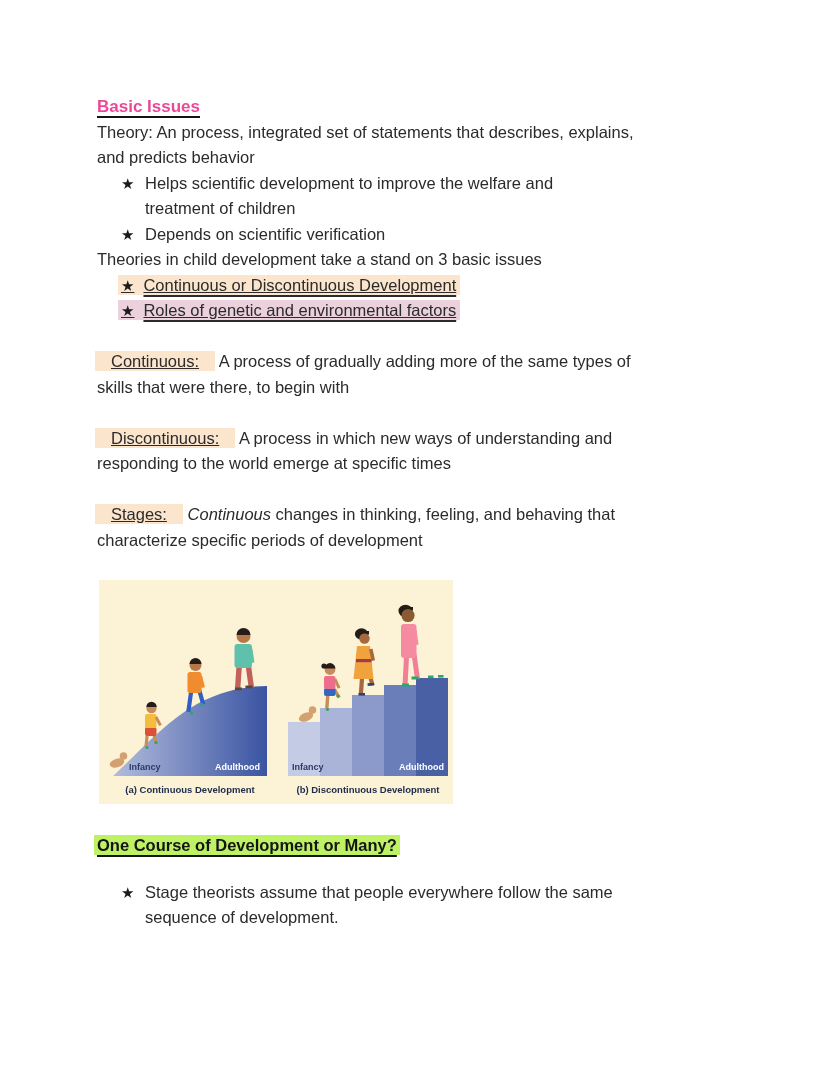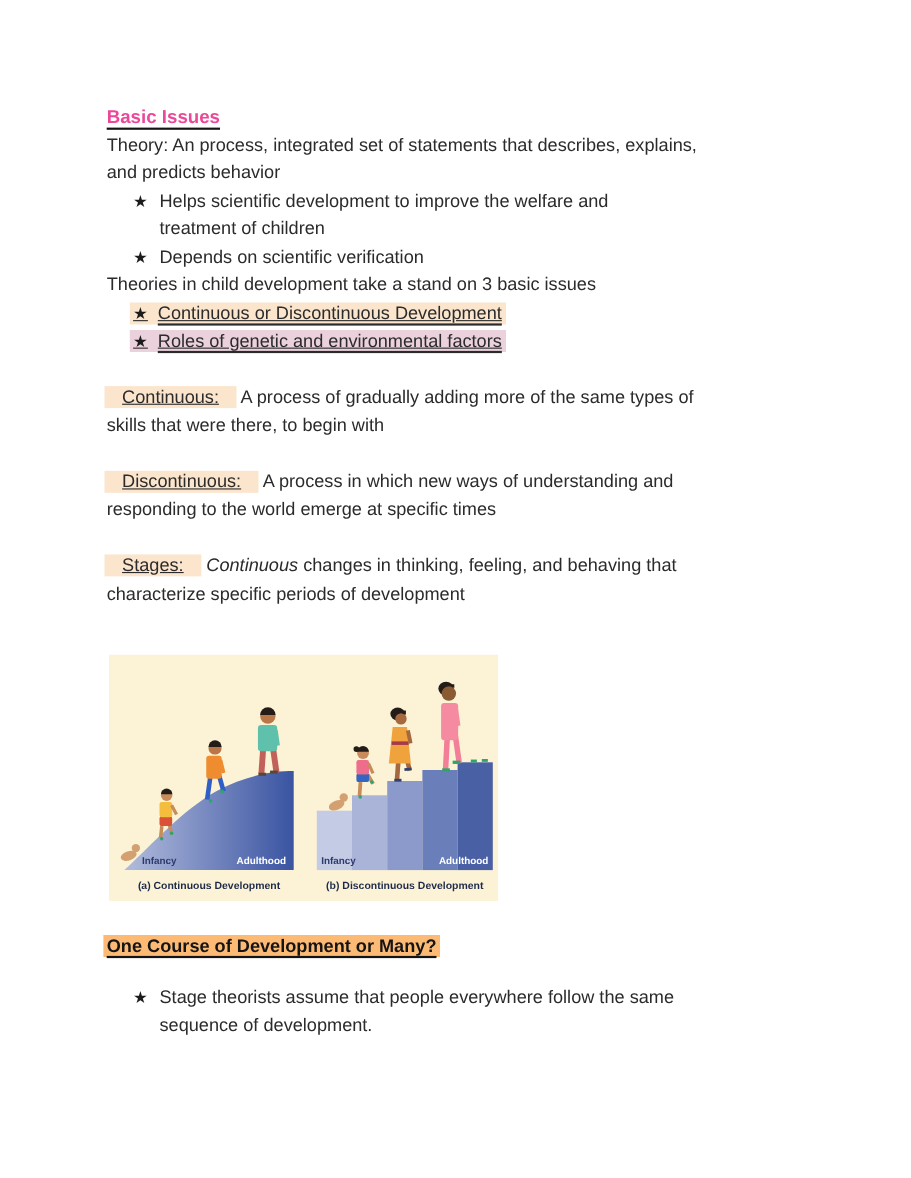--- a/index.html
+++ b/index.html
@@ -37,7 +37,7 @@
   .hlwrap { padding:1px 3px; margin-left:-3px; }
   .final-bullet { margin-top:21.5px; }
   
-  figure.devfig { margin:42px 0 0 2px; width:290px; height:224px; }
+  figure.devfig { margin:27px 0 0 2px; width:290px; height:224px; }
   svg text { font-family:"Liberation Sans","DejaVu Sans",sans-serif; font-weight:bold; }
 </style>
 </head>

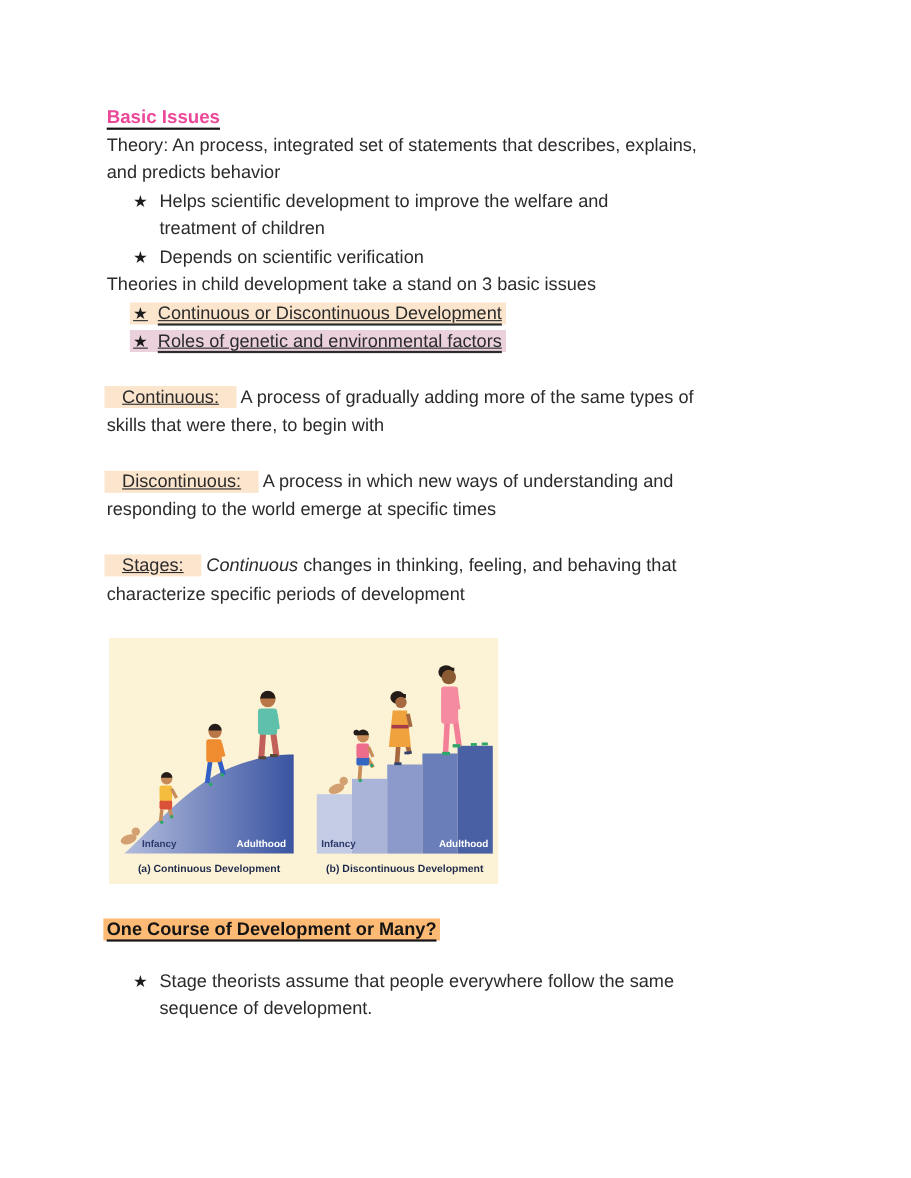--- a/index.html
+++ b/index.html
@@ -192,7 +192,7 @@
     </svg>
   </figure>
 
-  <h2 class="sec"><span class="hlwrap u" style="background-color: #fdba74;">One Course of Development or Many?</span></h2>
+  <h2 class="sec"><span class="hlwrap u" style="background-color: #bef264;">One Course of Development or Many?</span></h2>
 
   <div class="bullet final-bullet">
     <span class="star-cell">★</span>

